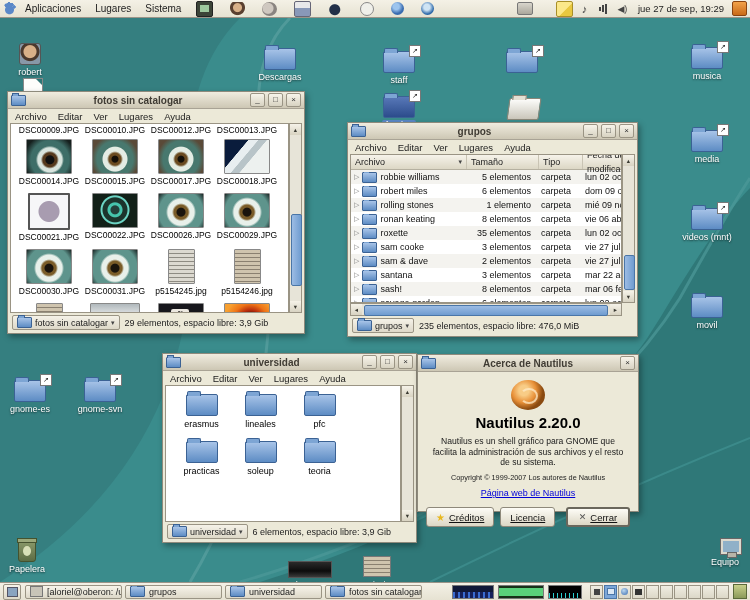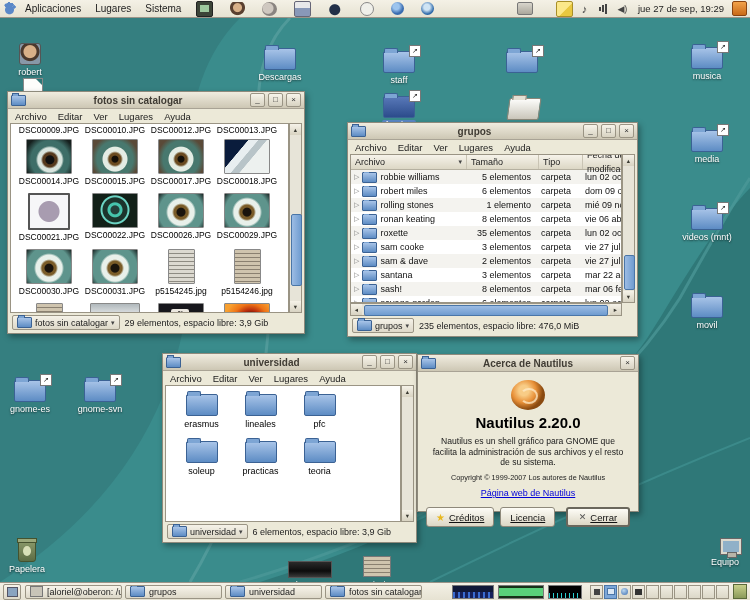--- a/index.html
+++ b/index.html
@@ -594,11 +594,11 @@
           </div>
           <div class="ucell">
             <div class="ig i-folder"></div>
-            <div class="dlabel2">soleup</div>
+            <div class="dlabel2">practicas</div>
           </div>
           <div class="ucell">
             <div class="ig i-folder"></div>
-            <div class="dlabel2">practicas</div>
+            <div class="dlabel2">soleup</div>
           </div>
           <div class="ucell">
             <div class="ig i-folder"></div>

